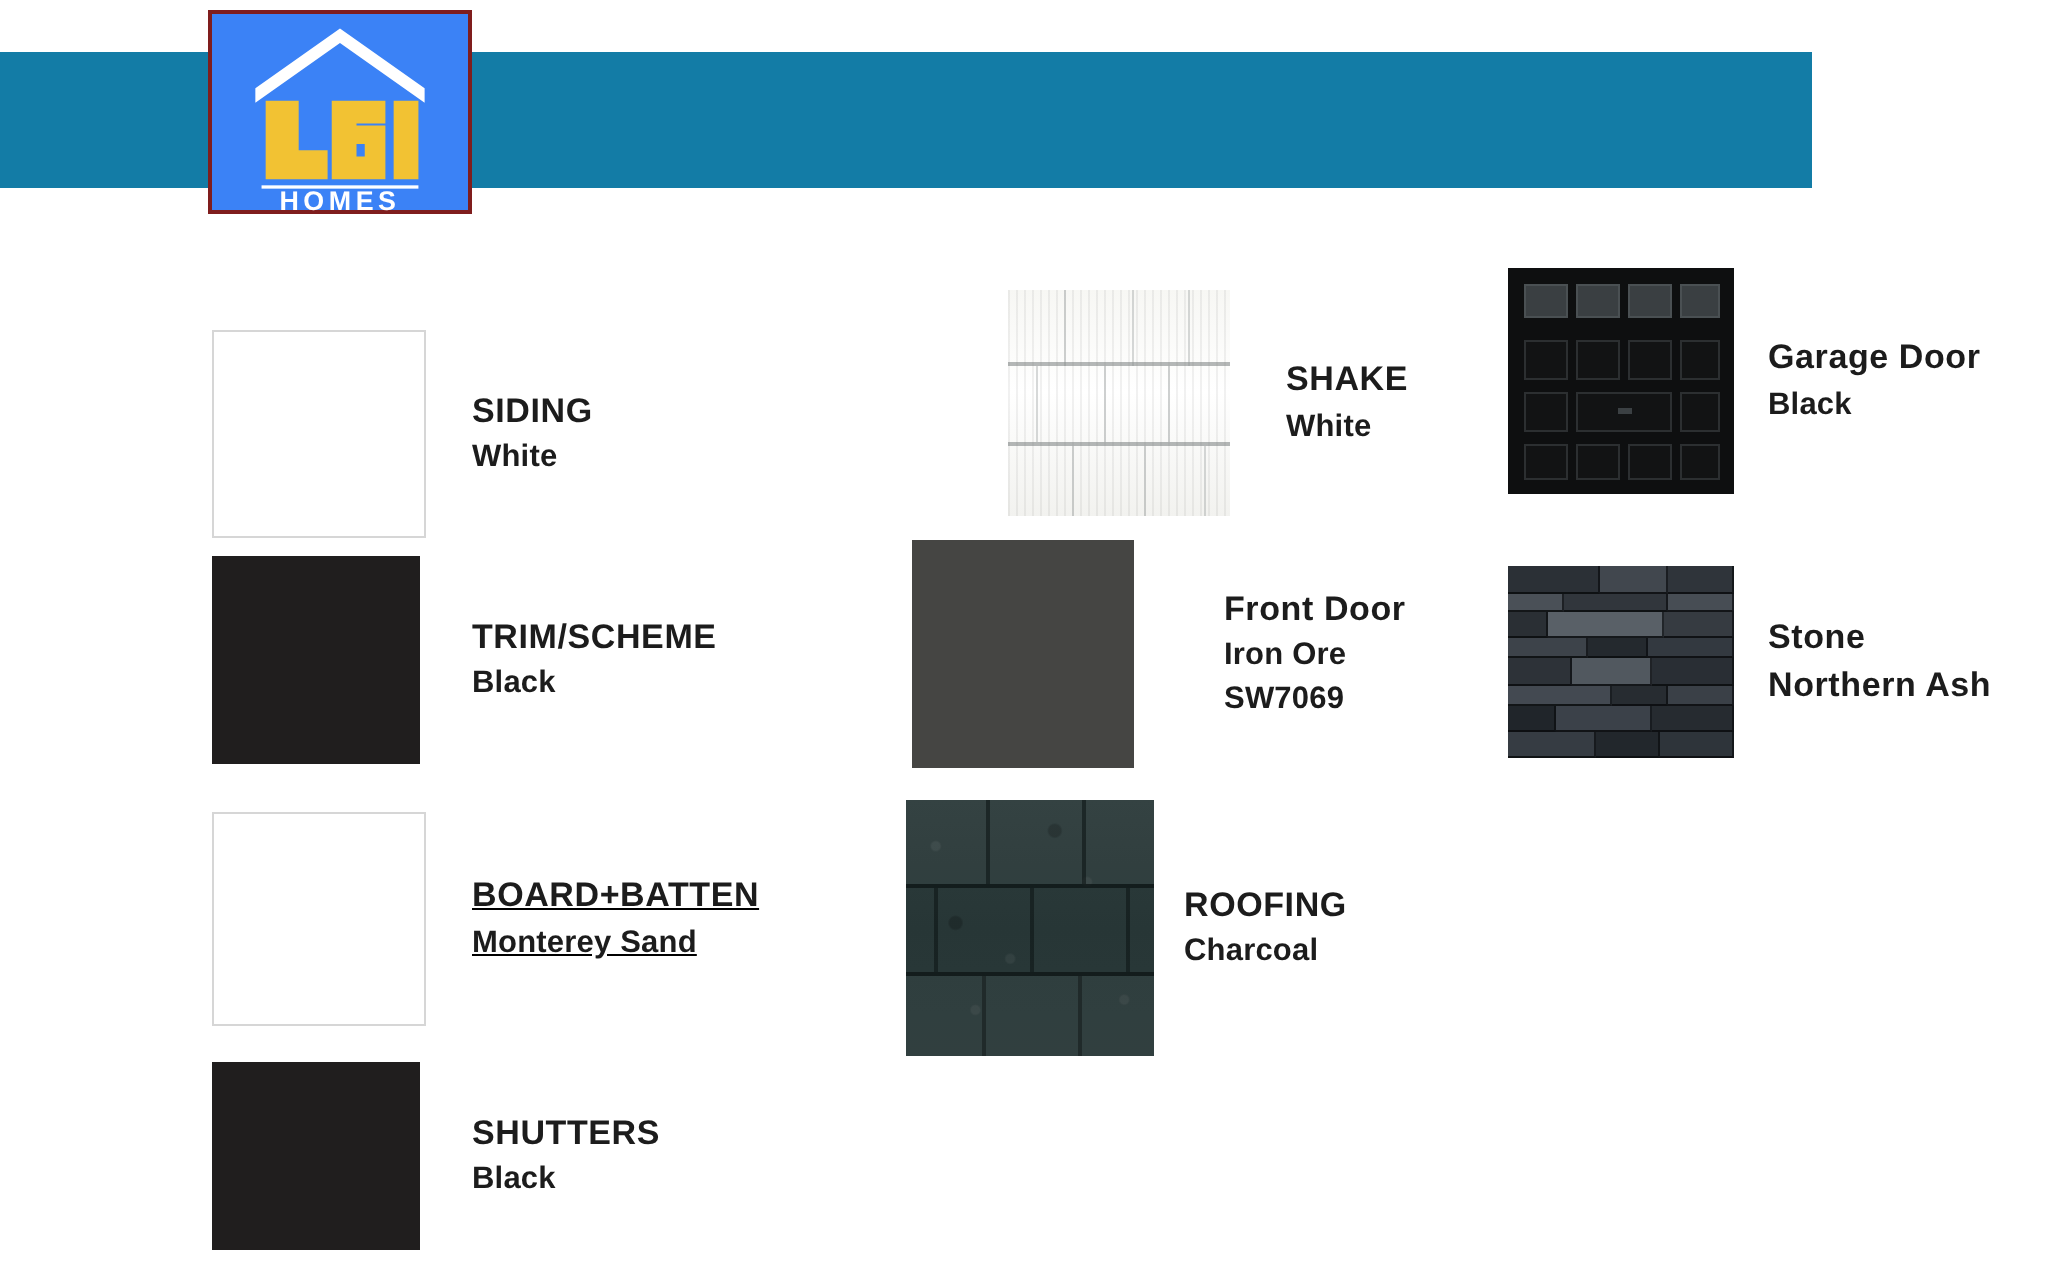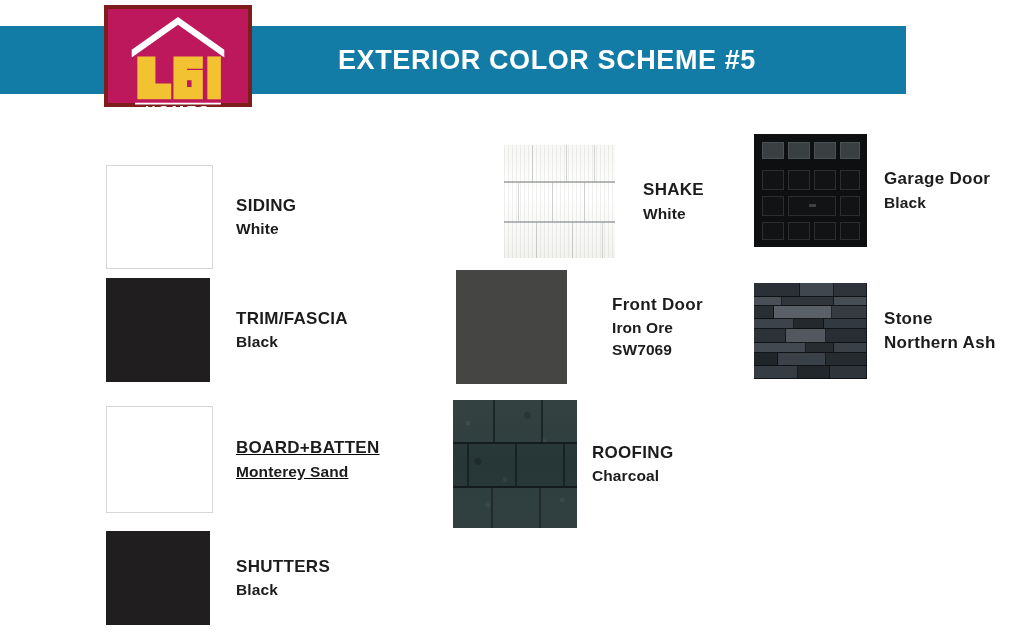--- a/index.html
+++ b/index.html
@@ -176,7 +176,6 @@
 
   <div class="header-bar"></div>
 
-  <div class="header-title">EXTERIOR COLOR SCHEME #5</div>
 
   <div class="logo-box">
     <svg class="logo-inner" viewBox="0 0 124 102">

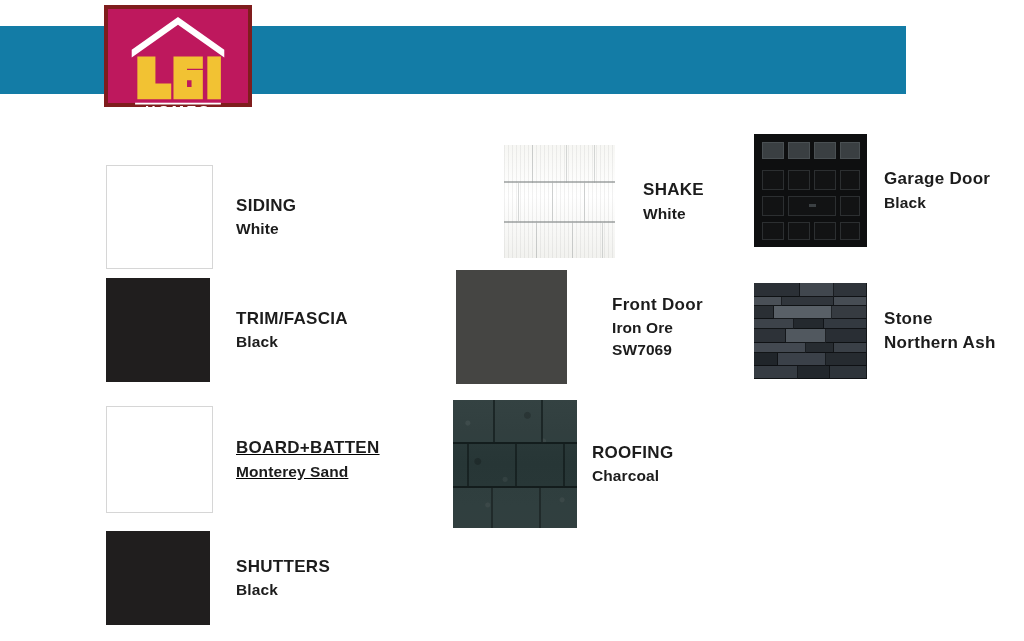--- a/index.html
+++ b/index.html
@@ -45,9 +45,9 @@
   .logo-box {
     position: absolute;
     left: 104px; top: 5px;
-    width: 148px; height: 102px;
-    background: #be185d;
-    border: 4px solid #7f1d1d;
+    width: 132px; height: 102px;
+    background: #3b82f6;
+    border: 2px solid #7f1d1d;
   }
   .logo-inner {
     position: absolute;

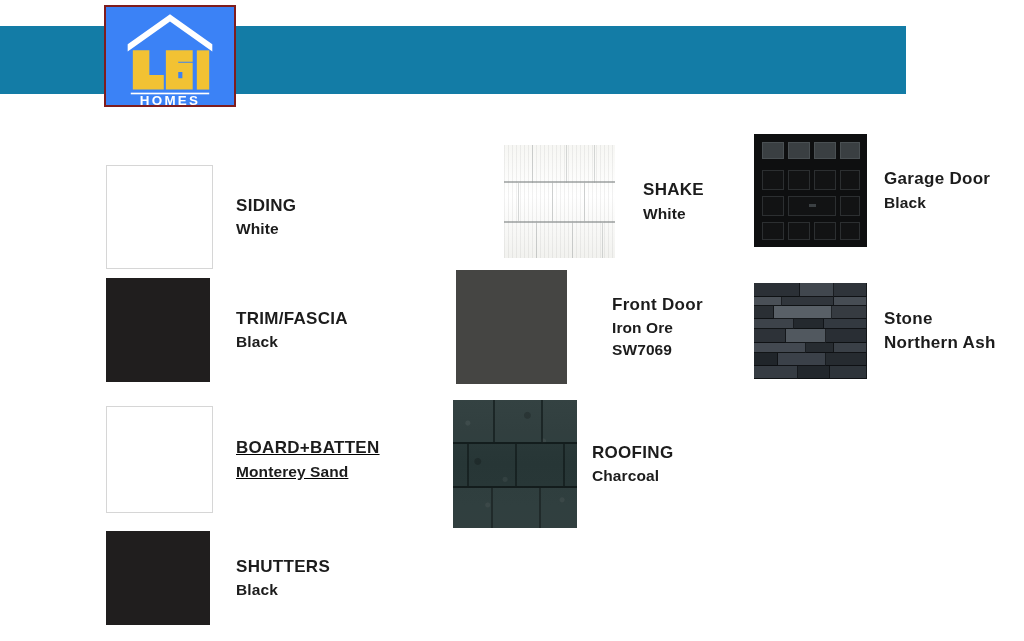--- a/index.html
+++ b/index.html
@@ -211,7 +211,7 @@
   <div class="entry" style="left:106px; top:166px;">
     <div class="swatch sw-solid-black" style="width:104px;height:104px;"></div>
     <div class="labels" style="width:230px;height:104px;padding-left:26px;">
-      <div class="lbl-title">TRIM/FASCIA</div>
+      <div class="lbl-title">TRIM/SCHEME</div>
       <div class="lbl-sub">Black</div>
     </div>
   </div>

